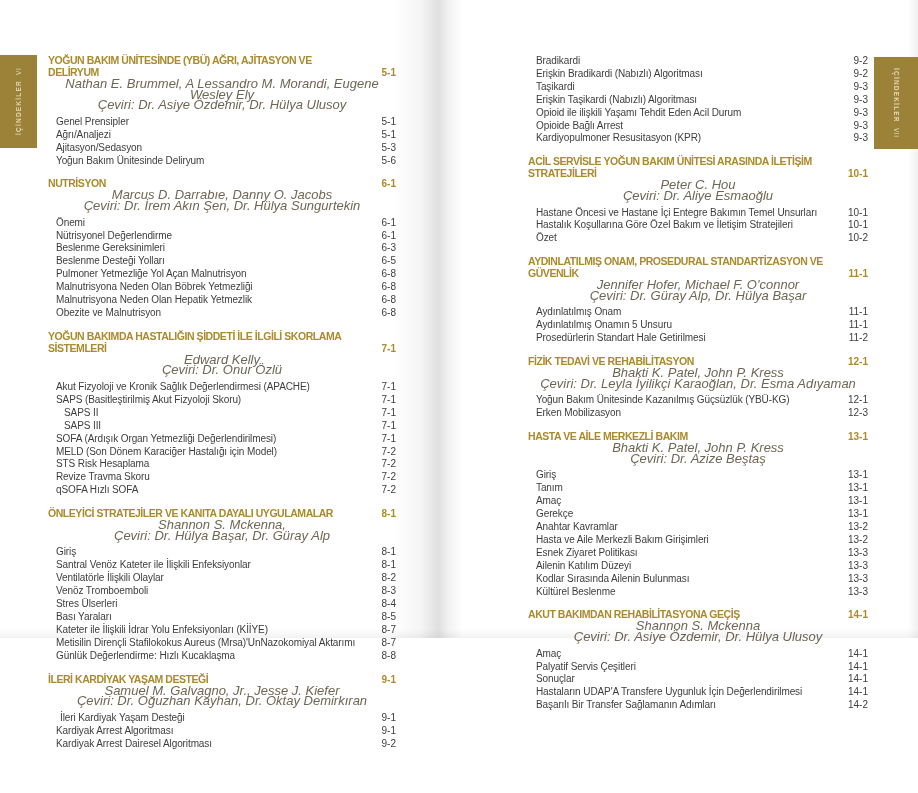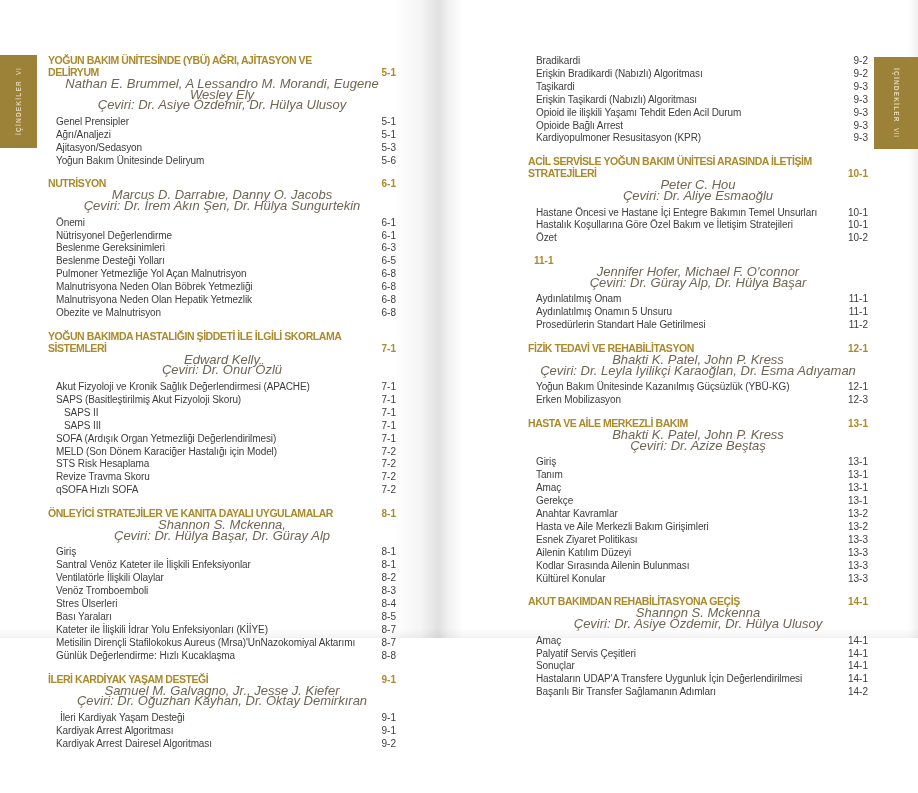--- a/index.html
+++ b/index.html
@@ -327,6 +327,7 @@
       </section>
       <section class="chapter">
         <div class="chead">
+          <span class="ctitle">AYDINLATILMIŞ ONAM, PROSEDURAL STANDARTİZASYON VE GÜVENLİK</span>
           <span class="cpage">11-1</span>
         </div>
         <div class="authors">Jennifer Hofer, Michael F. O'connor</div>

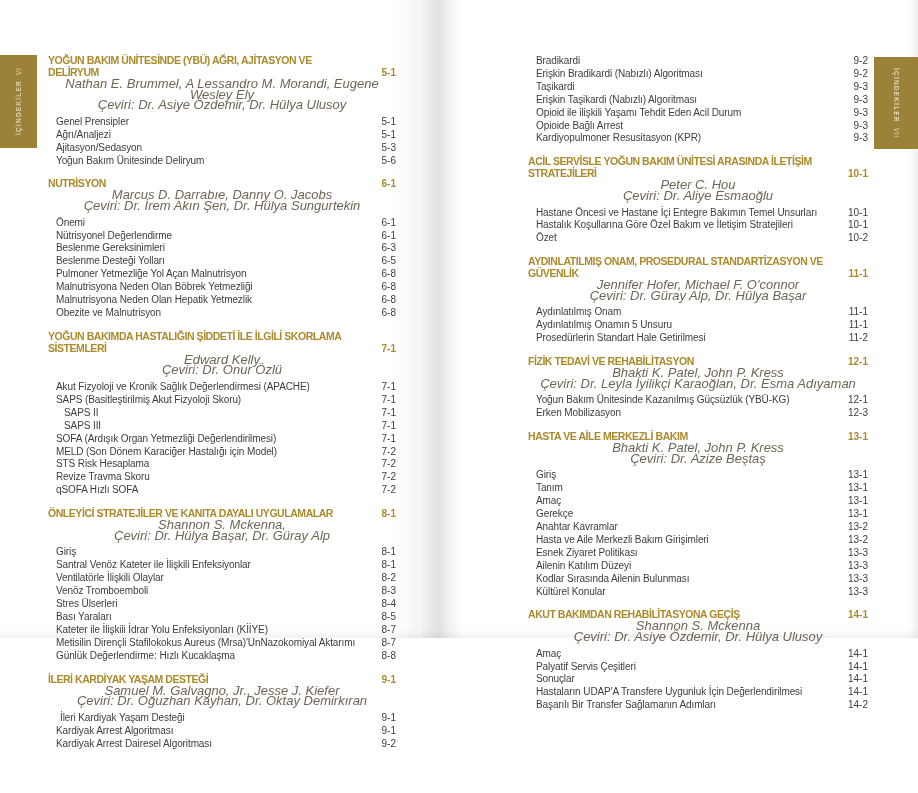--- a/index.html
+++ b/index.html
@@ -410,7 +410,7 @@
             <span class="ipage">13-3</span>
           </li>
           <li class="item lvl1">
-            <span class="ilabel">Kültürel Konular</span>
+            <span class="ilabel">Kültürel Beslenme</span>
             <span class="ipage">13-3</span>
           </li>
         </ul>

